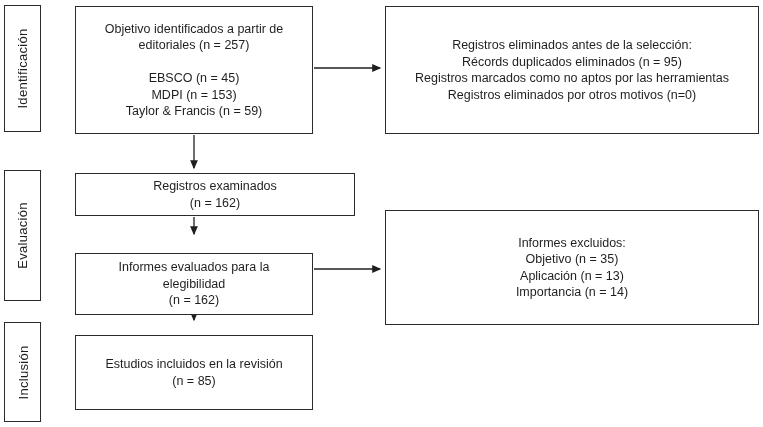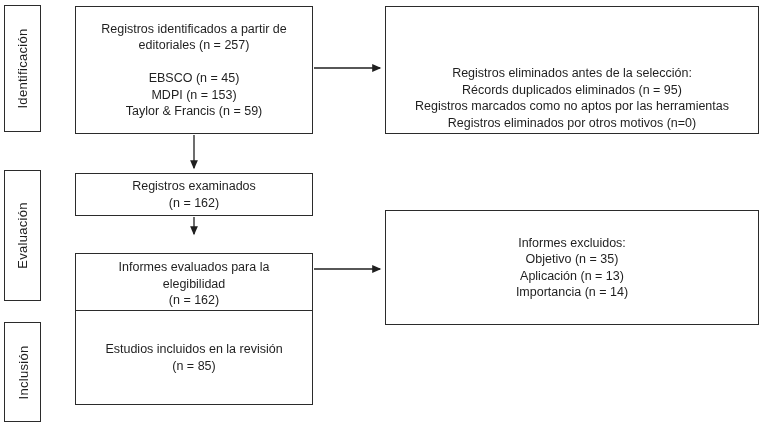--- a/index.html
+++ b/index.html
@@ -86,7 +86,7 @@
   </div>
 
   <div class="box box-identified">
-      <div class="line">Registros identificados a partir de</div>
+      <div class="line">Objetivo identificados a partir de</div>
       <div class="line">editoriales (n = 257)</div>
       <div class="line"></div>
       <div class="line">EBSCO (n = 45)</div>

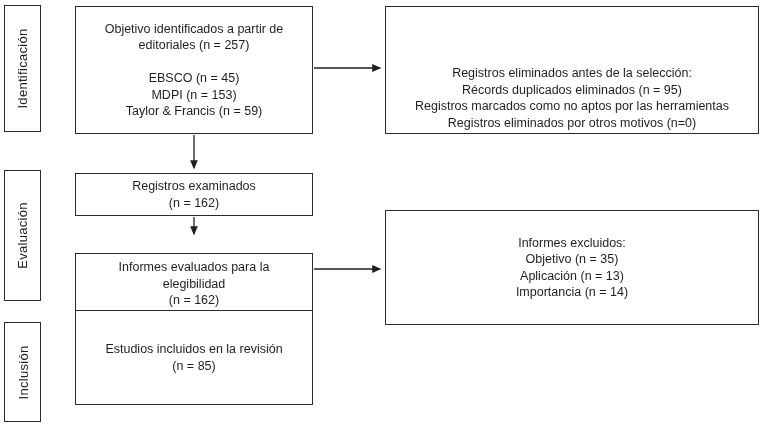--- a/index.html
+++ b/index.html
@@ -54,7 +54,7 @@
   .box-evaluated{left:75px;top:239px;width:238px;height:62px;margin-top:14px;}
   .box-included{left:75px;top:310px;width:238px;height:95px;}
   
-  .box-eliminated{left:385px;top:6px;width:374px;height:128px;justify-content:flex-end;}
+  .box-eliminated{left:385px;top:6px;width:374px;height:128px;}
   .box-excluded{left:385px;top:210px;width:374px;height:115px;}
 </style>
 </head>

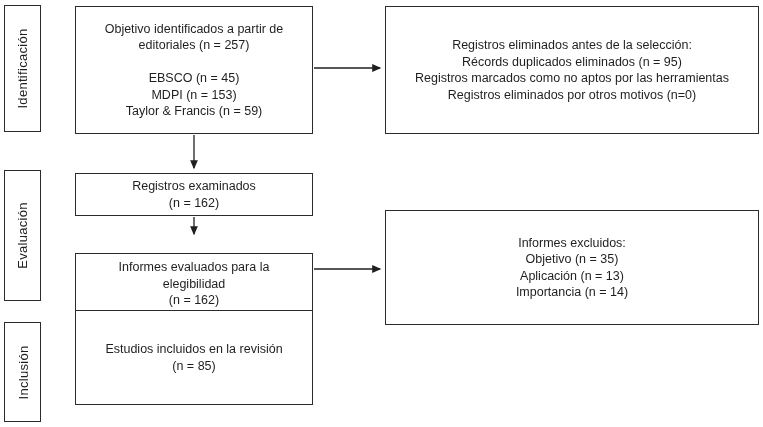--- a/index.html
+++ b/index.html
@@ -50,7 +50,7 @@
   .stage-incl{top:322px;height:100px;}
   
   .box-identified{left:75px;top:6px;width:238px;height:128px;}
-  .box-examined{left:75px;top:173px;width:238px;height:43px;}
+  .box-examined{left:75px;top:173px;width:280px;height:43px;}
   .box-evaluated{left:75px;top:239px;width:238px;height:62px;margin-top:14px;}
   .box-included{left:75px;top:310px;width:238px;height:95px;}
   

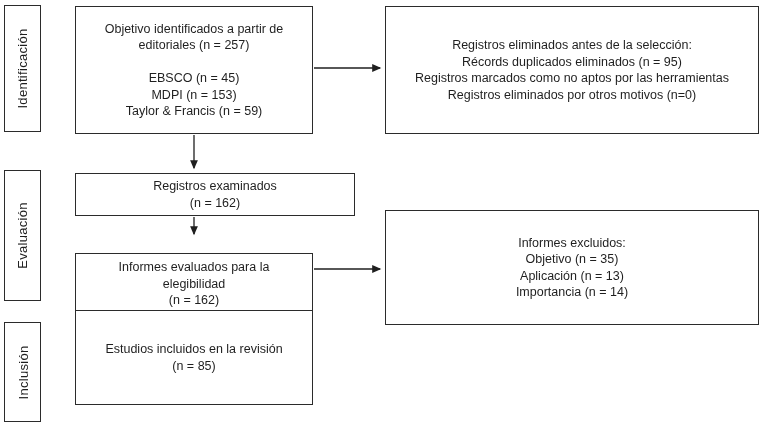--- a/index.html
+++ b/index.html
@@ -52,7 +52,7 @@
   .box-identified{left:75px;top:6px;width:238px;height:128px;}
   .box-examined{left:75px;top:173px;width:280px;height:43px;}
   .box-evaluated{left:75px;top:239px;width:238px;height:62px;margin-top:14px;}
-  .box-included{left:75px;top:310px;width:238px;height:95px;}
+  .box-included{left:75px;top:335px;width:238px;height:75px;}
   
   .box-eliminated{left:385px;top:6px;width:374px;height:128px;}
   .box-excluded{left:385px;top:210px;width:374px;height:115px;}

